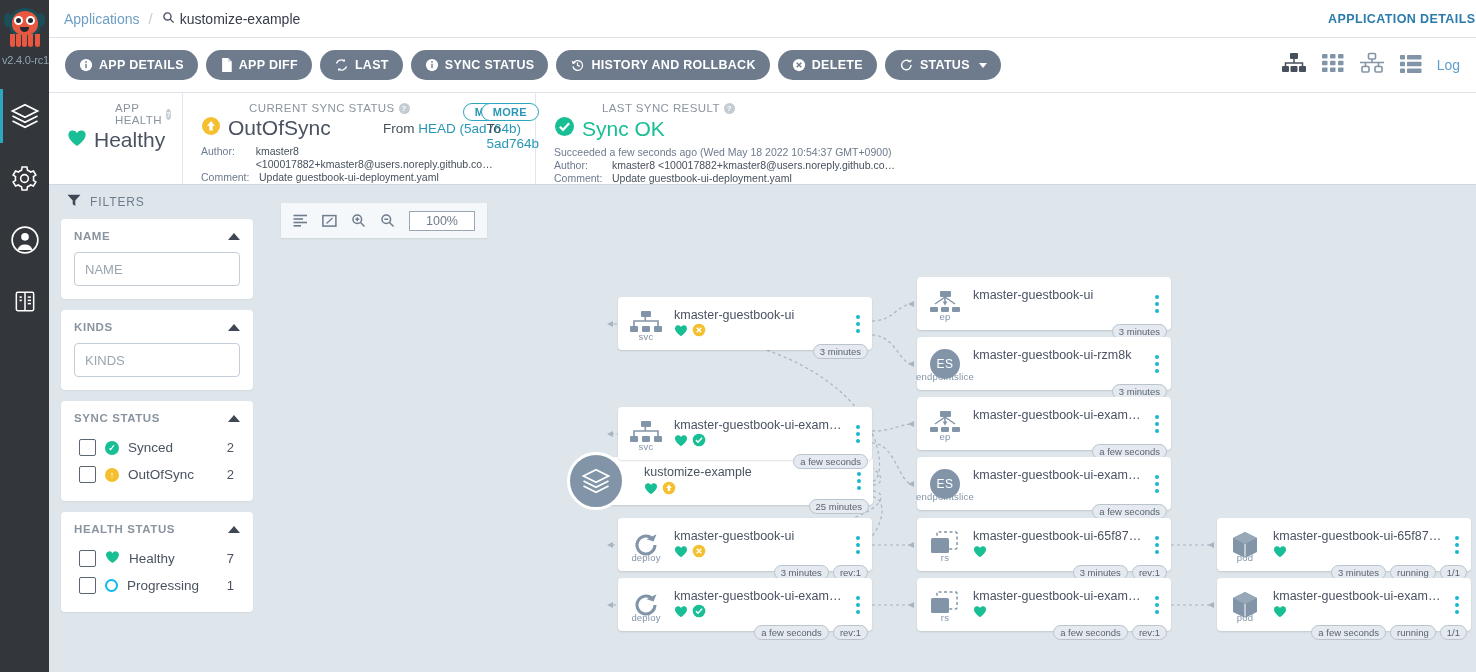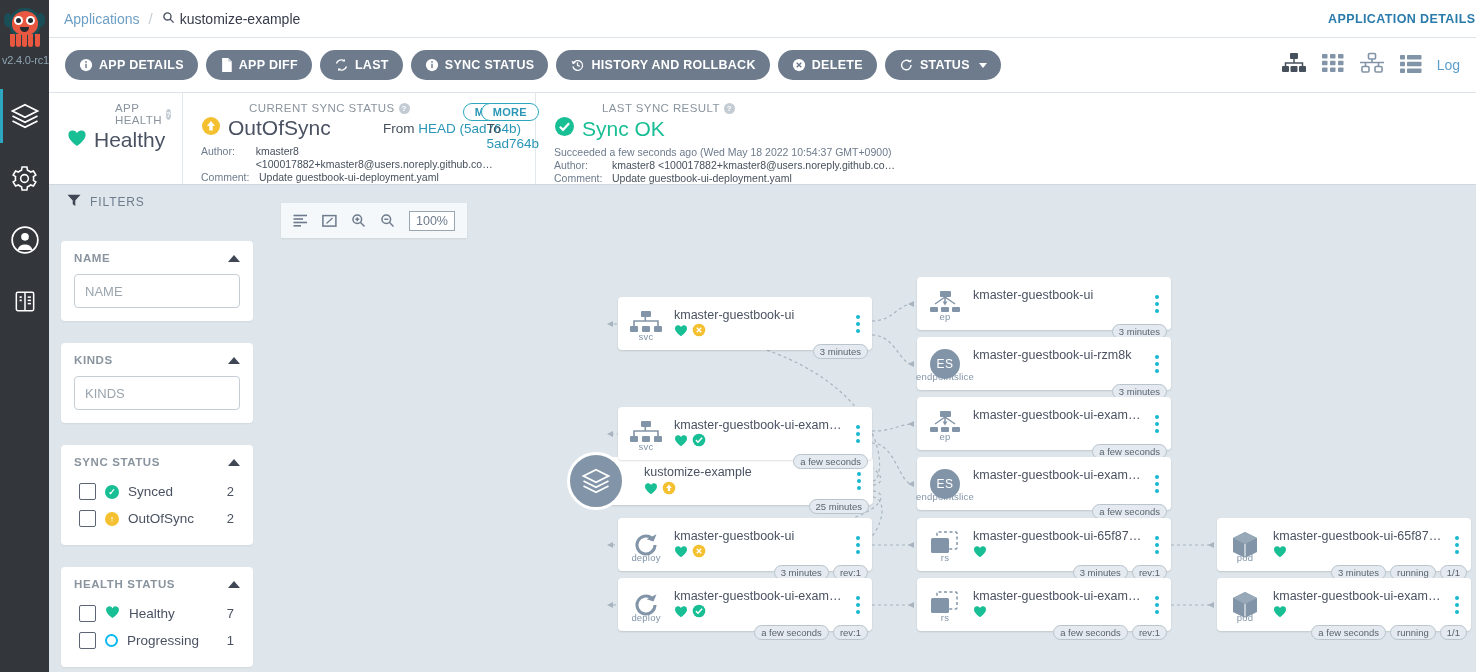--- a/index.html
+++ b/index.html
@@ -190,7 +190,7 @@
   .gtoolbar .ti { cursor: pointer; display: flex; align-items: center; }
   .zoom-val {
     border: 1px solid #9aa7b3; background: #fff; color: #6d7b8d; font-size: 12.5px;
-    padding: 2px 6px; min-width: 38px; text-align: center; cursor: text;
+    padding: 2px 16px; min-width: 38px; text-align: center; cursor: text;
   }
 
   .edges { position: absolute; left: 0; top: 0; width: 1211px; height: 487px; }

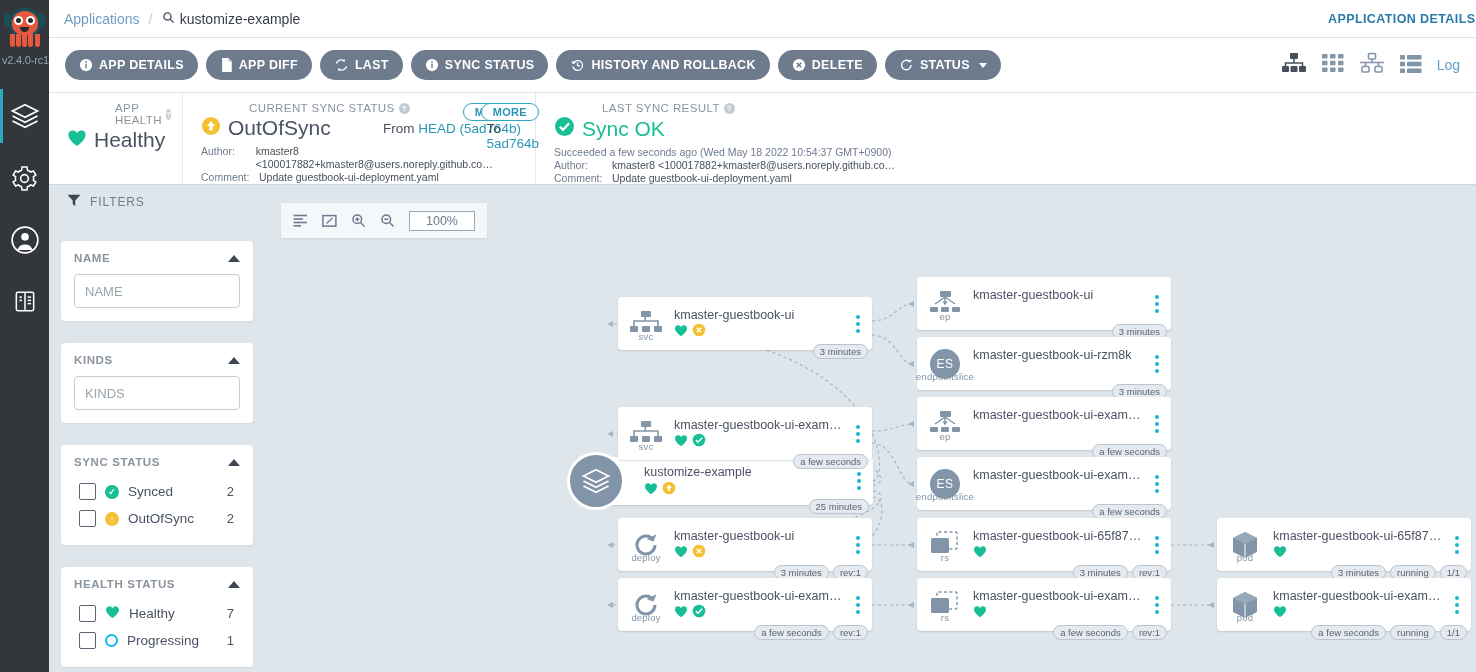--- a/index.html
+++ b/index.html
@@ -150,7 +150,6 @@
   .fcard {
     background: #fff; border-radius: 4px; margin-bottom: 11px; padding: 11px 13px 13px 13px;
     box-shadow: 0 1px 2px rgba(0,0,0,0.06);
-    margin-top: 22px;
   }
   .fcard-head {
     display: flex; align-items: center; justify-content: space-between;

